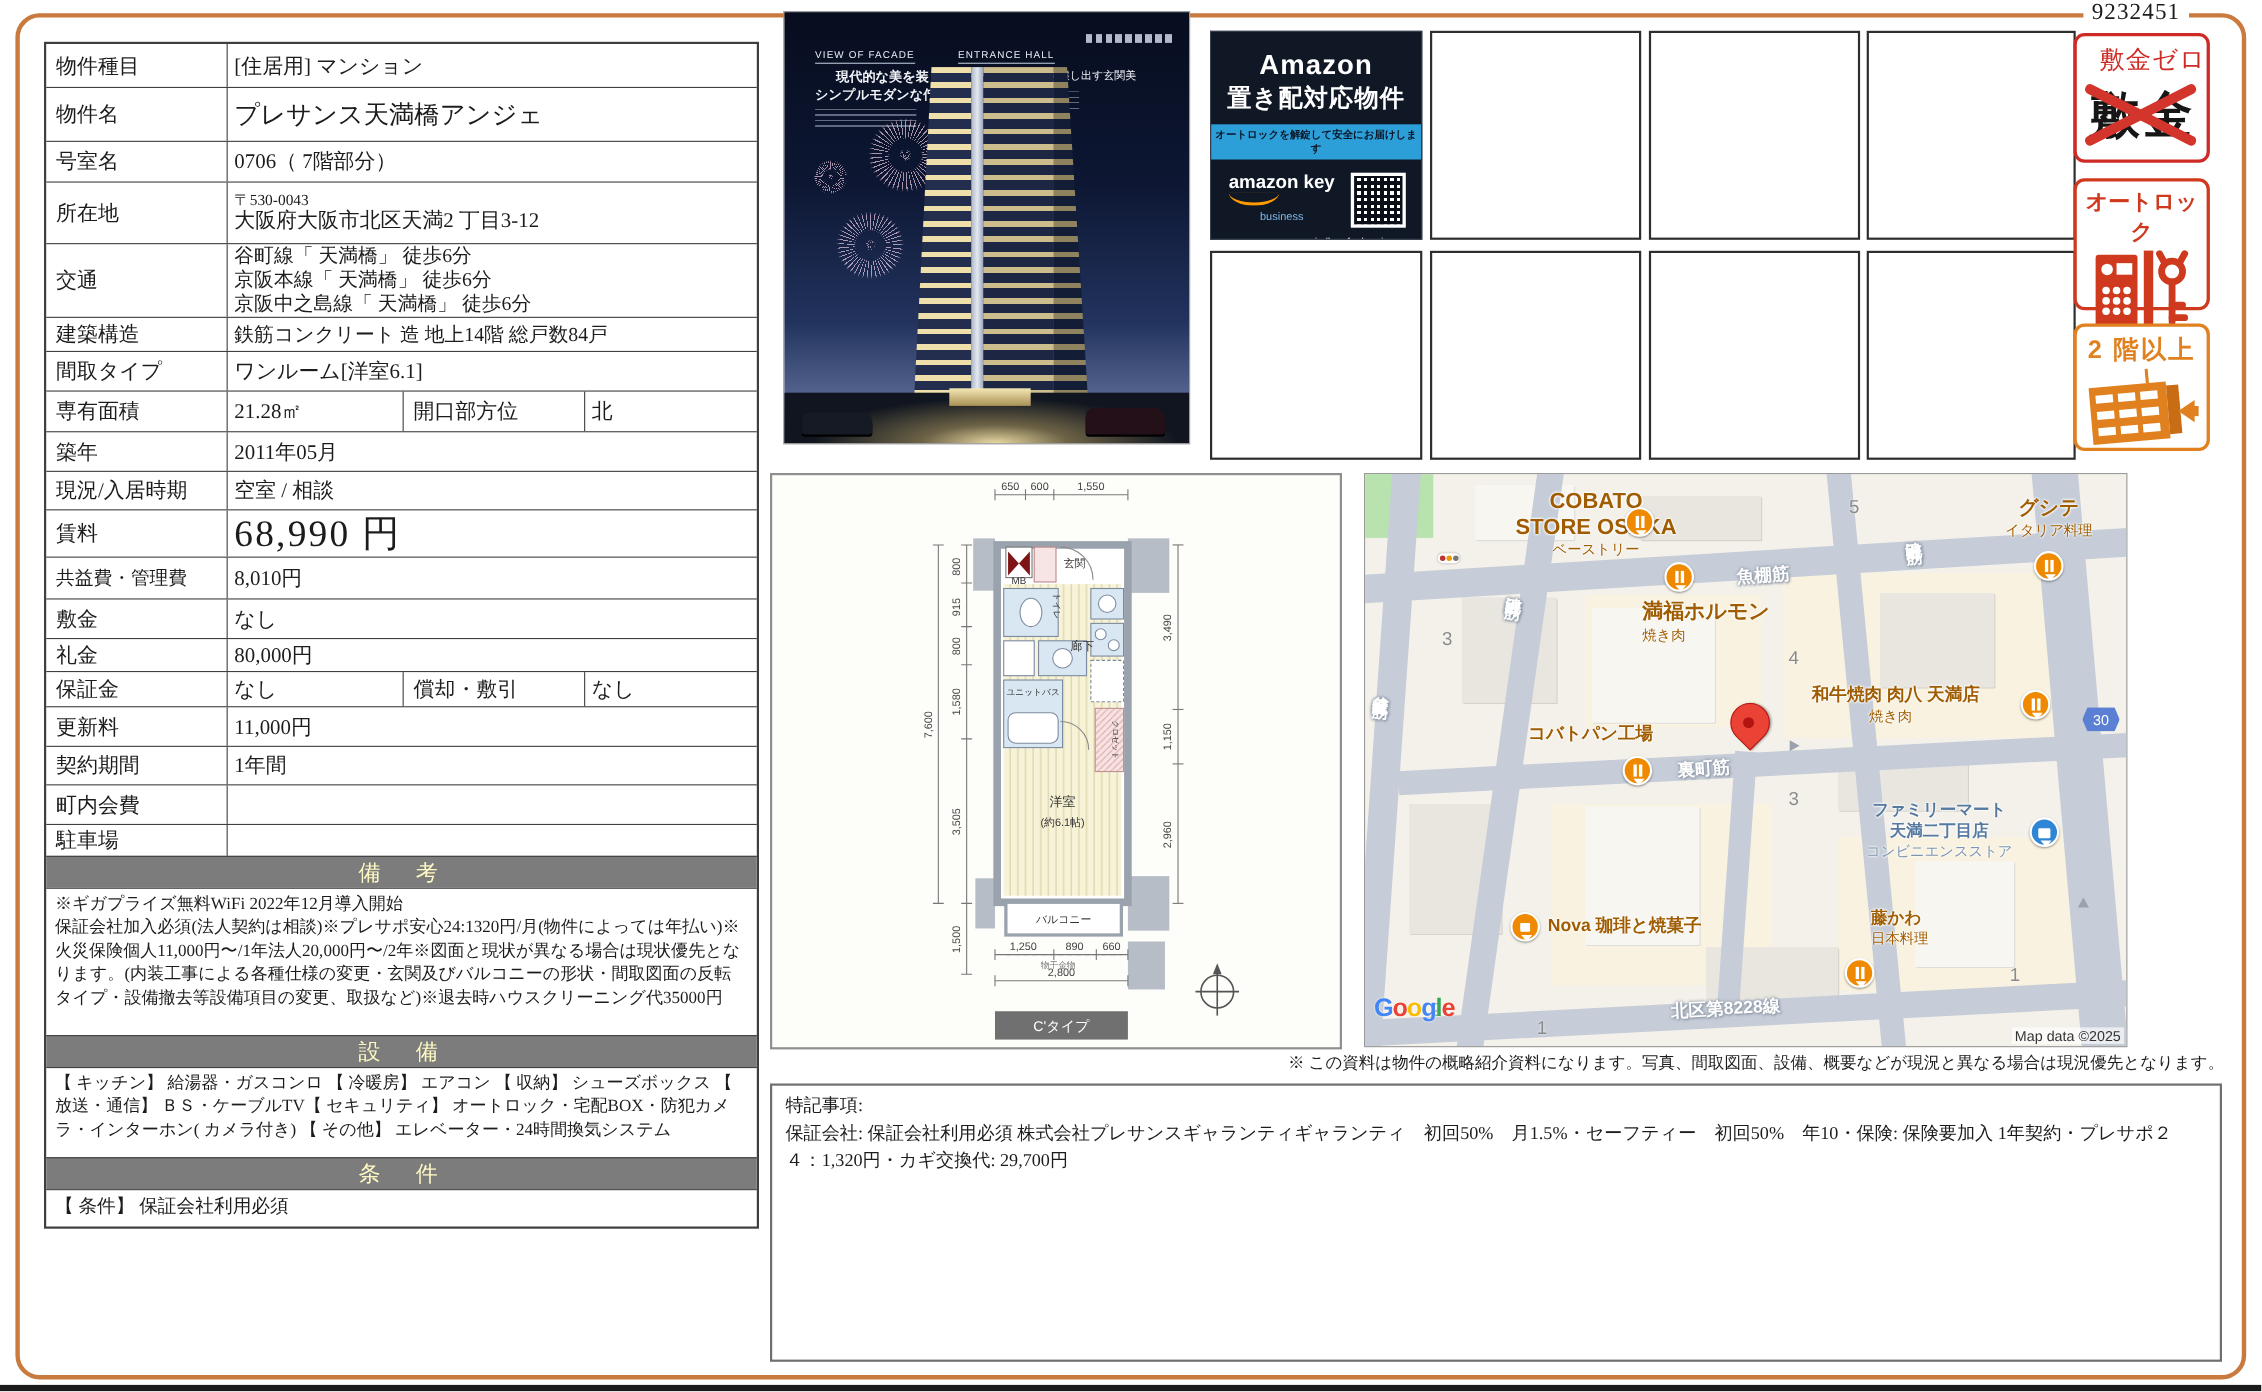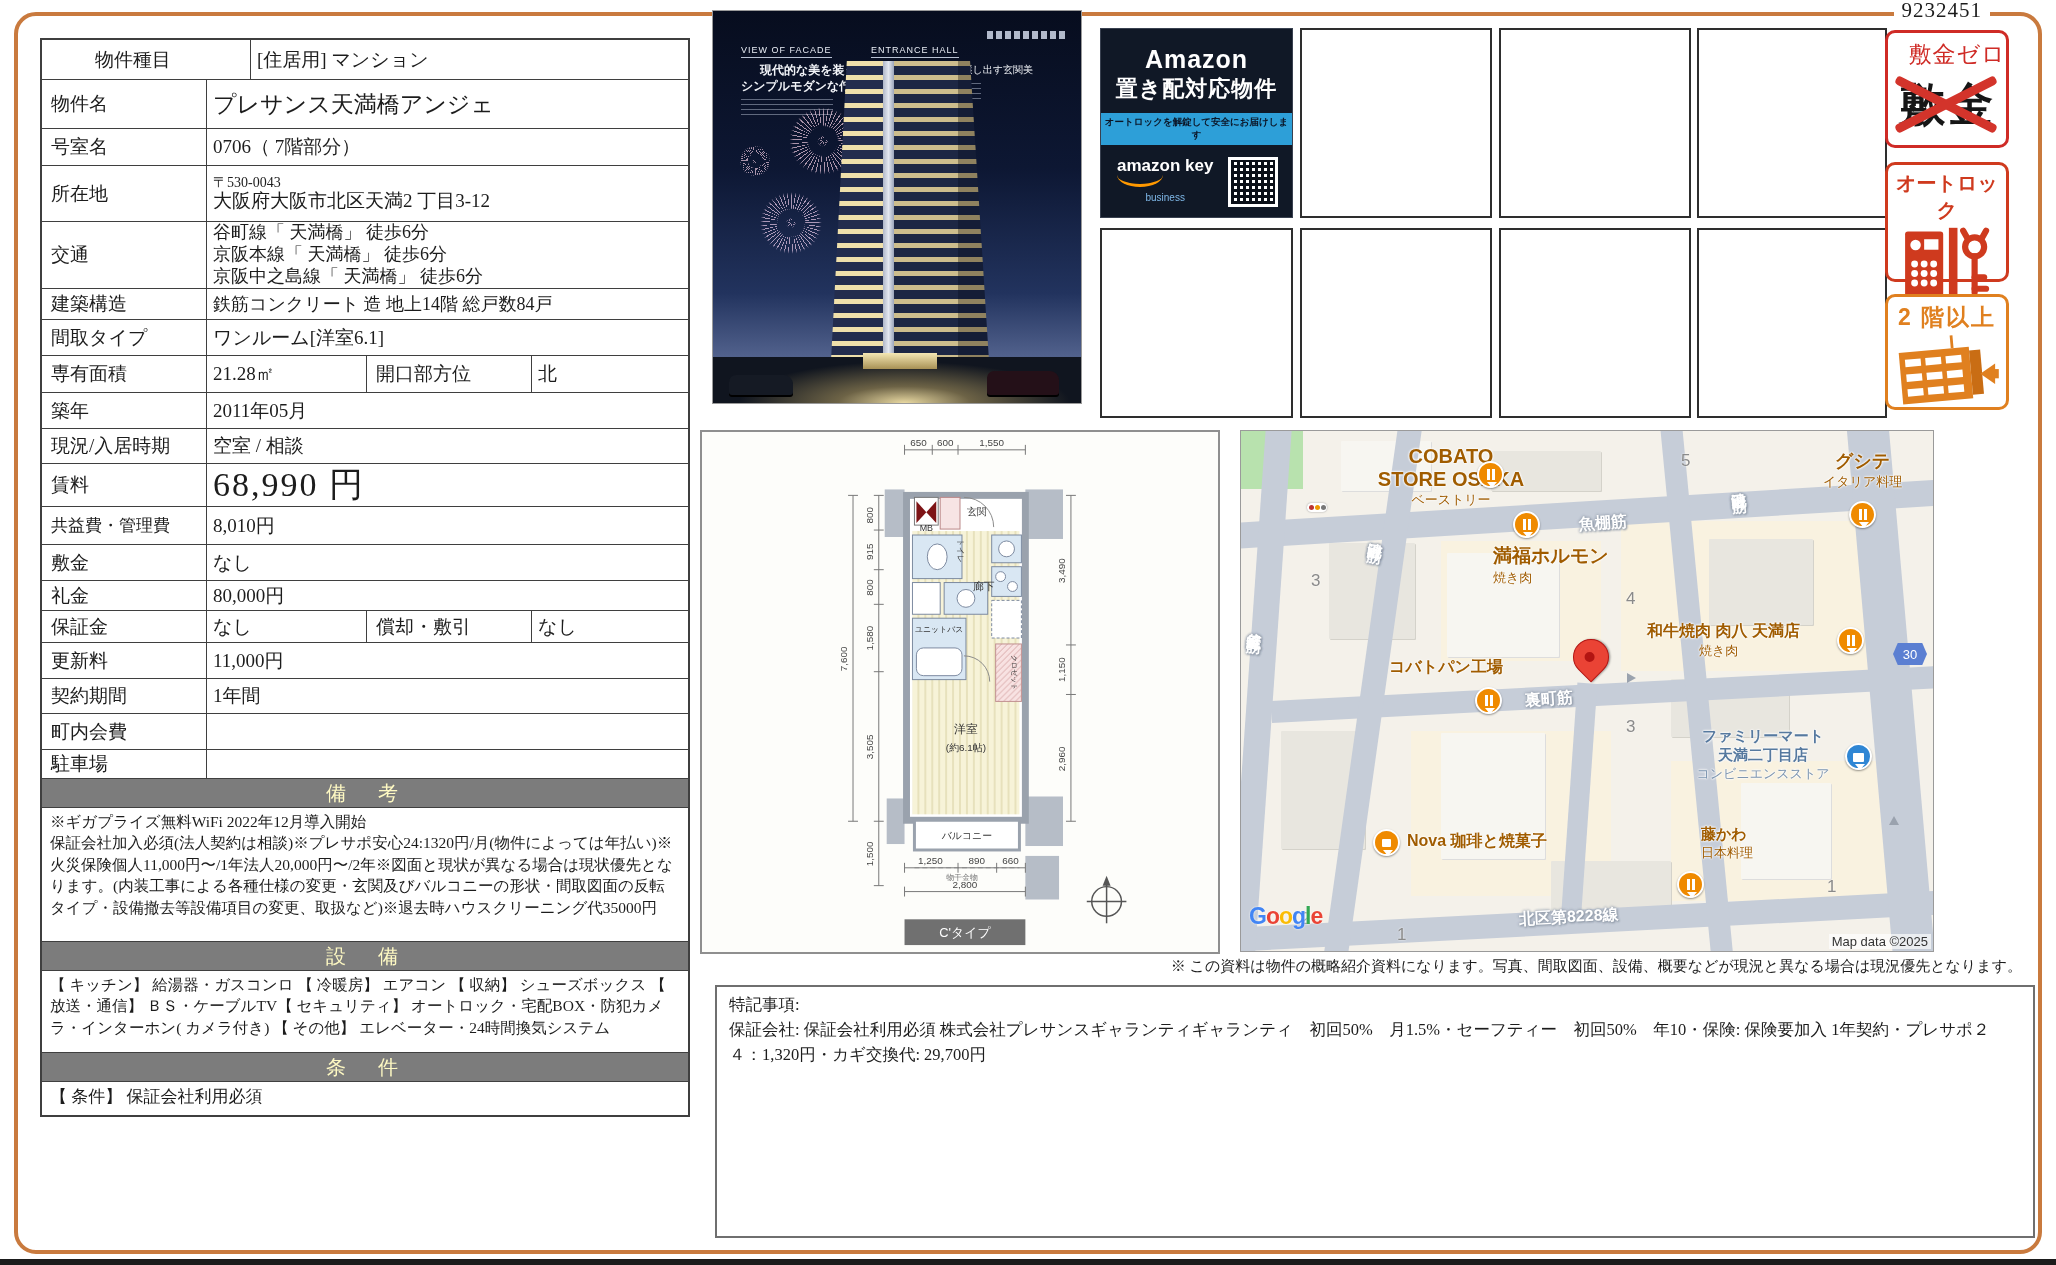--- a/index.html
+++ b/index.html
@@ -16,7 +16,7 @@
   
   .proptable{position:absolute;left:40px;top:38px;width:650px;border:2px solid #3f3f3f;background:#fff;box-sizing:border-box;}
   .prow{display:flex;border-top:1.5px solid #3f3f3f;box-sizing:border-box;align-items:stretch;}
-  .prow:first-child{border-top:none;padding-left:44px;}
+  .prow:first-child{border-top:none;}
   .plabel{width:165px;flex:none;border-right:1.5px solid #3f3f3f;display:flex;align-items:center;
           padding:1px 4px 1px 9px;font-size:19px;box-sizing:border-box;}
   .pvalue{flex:1;display:flex;align-items:center;padding:1px 6px;font-size:19px;box-sizing:border-box;}

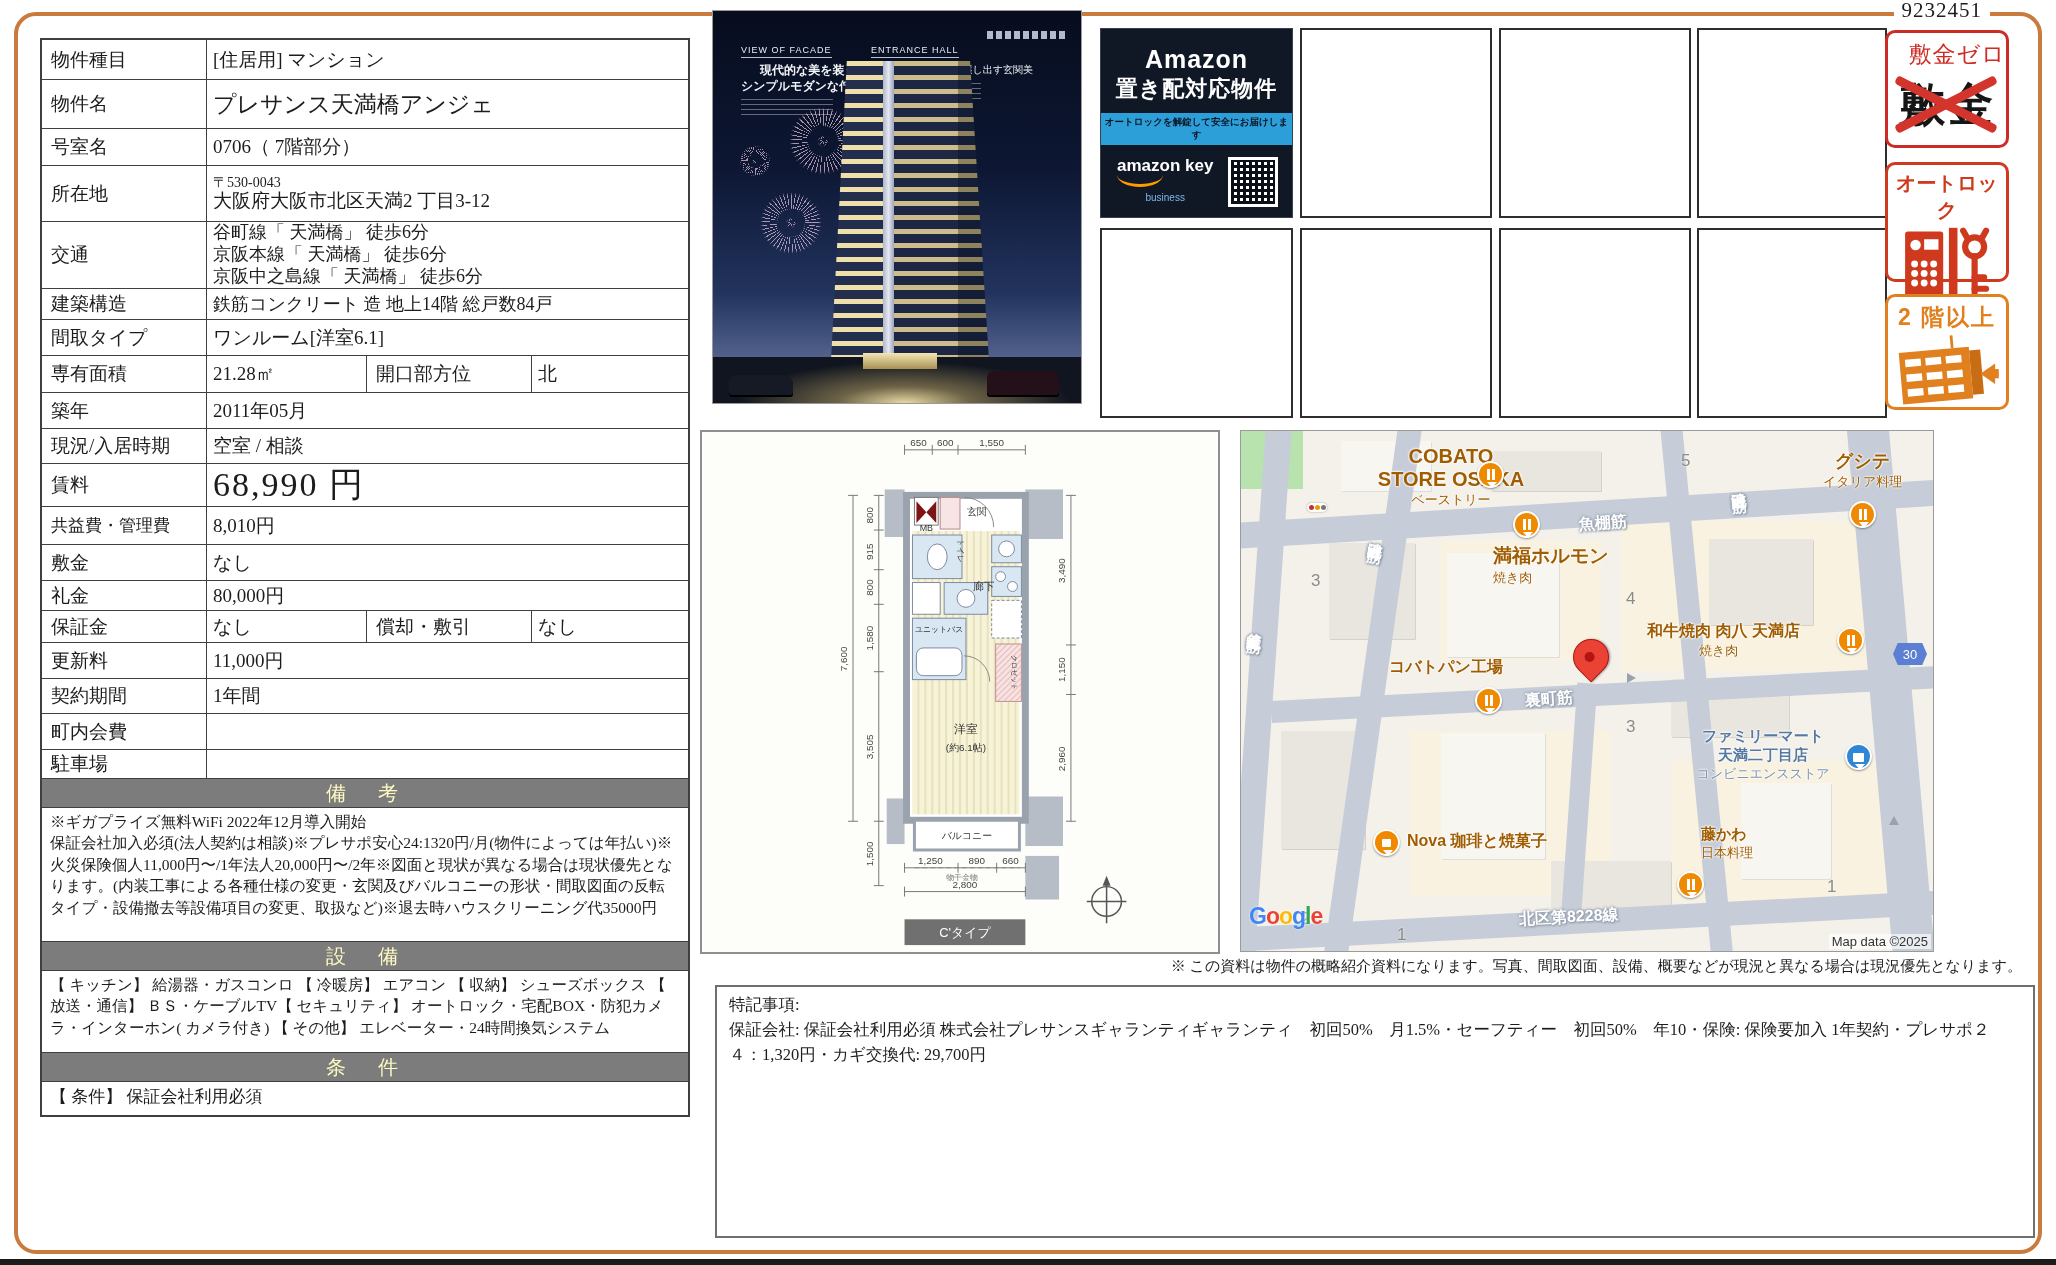--- a/index.html
+++ b/index.html
@@ -132,7 +132,7 @@
   
   .note{position:absolute;left:700px;top:957px;width:1322px;text-align:right;font-size:15px;}
   .tokki{position:absolute;left:700px;top:985px;width:1320px;height:253px;border:2px solid #6f6f6f;
-         box-sizing:border-box;padding:6px 12px;font-size:16.5px;line-height:1.5;margin-left:15px;}
+         box-sizing:border-box;padding:6px 12px;font-size:16.5px;line-height:1.5;}
 </style>
 </head>
 <body>

